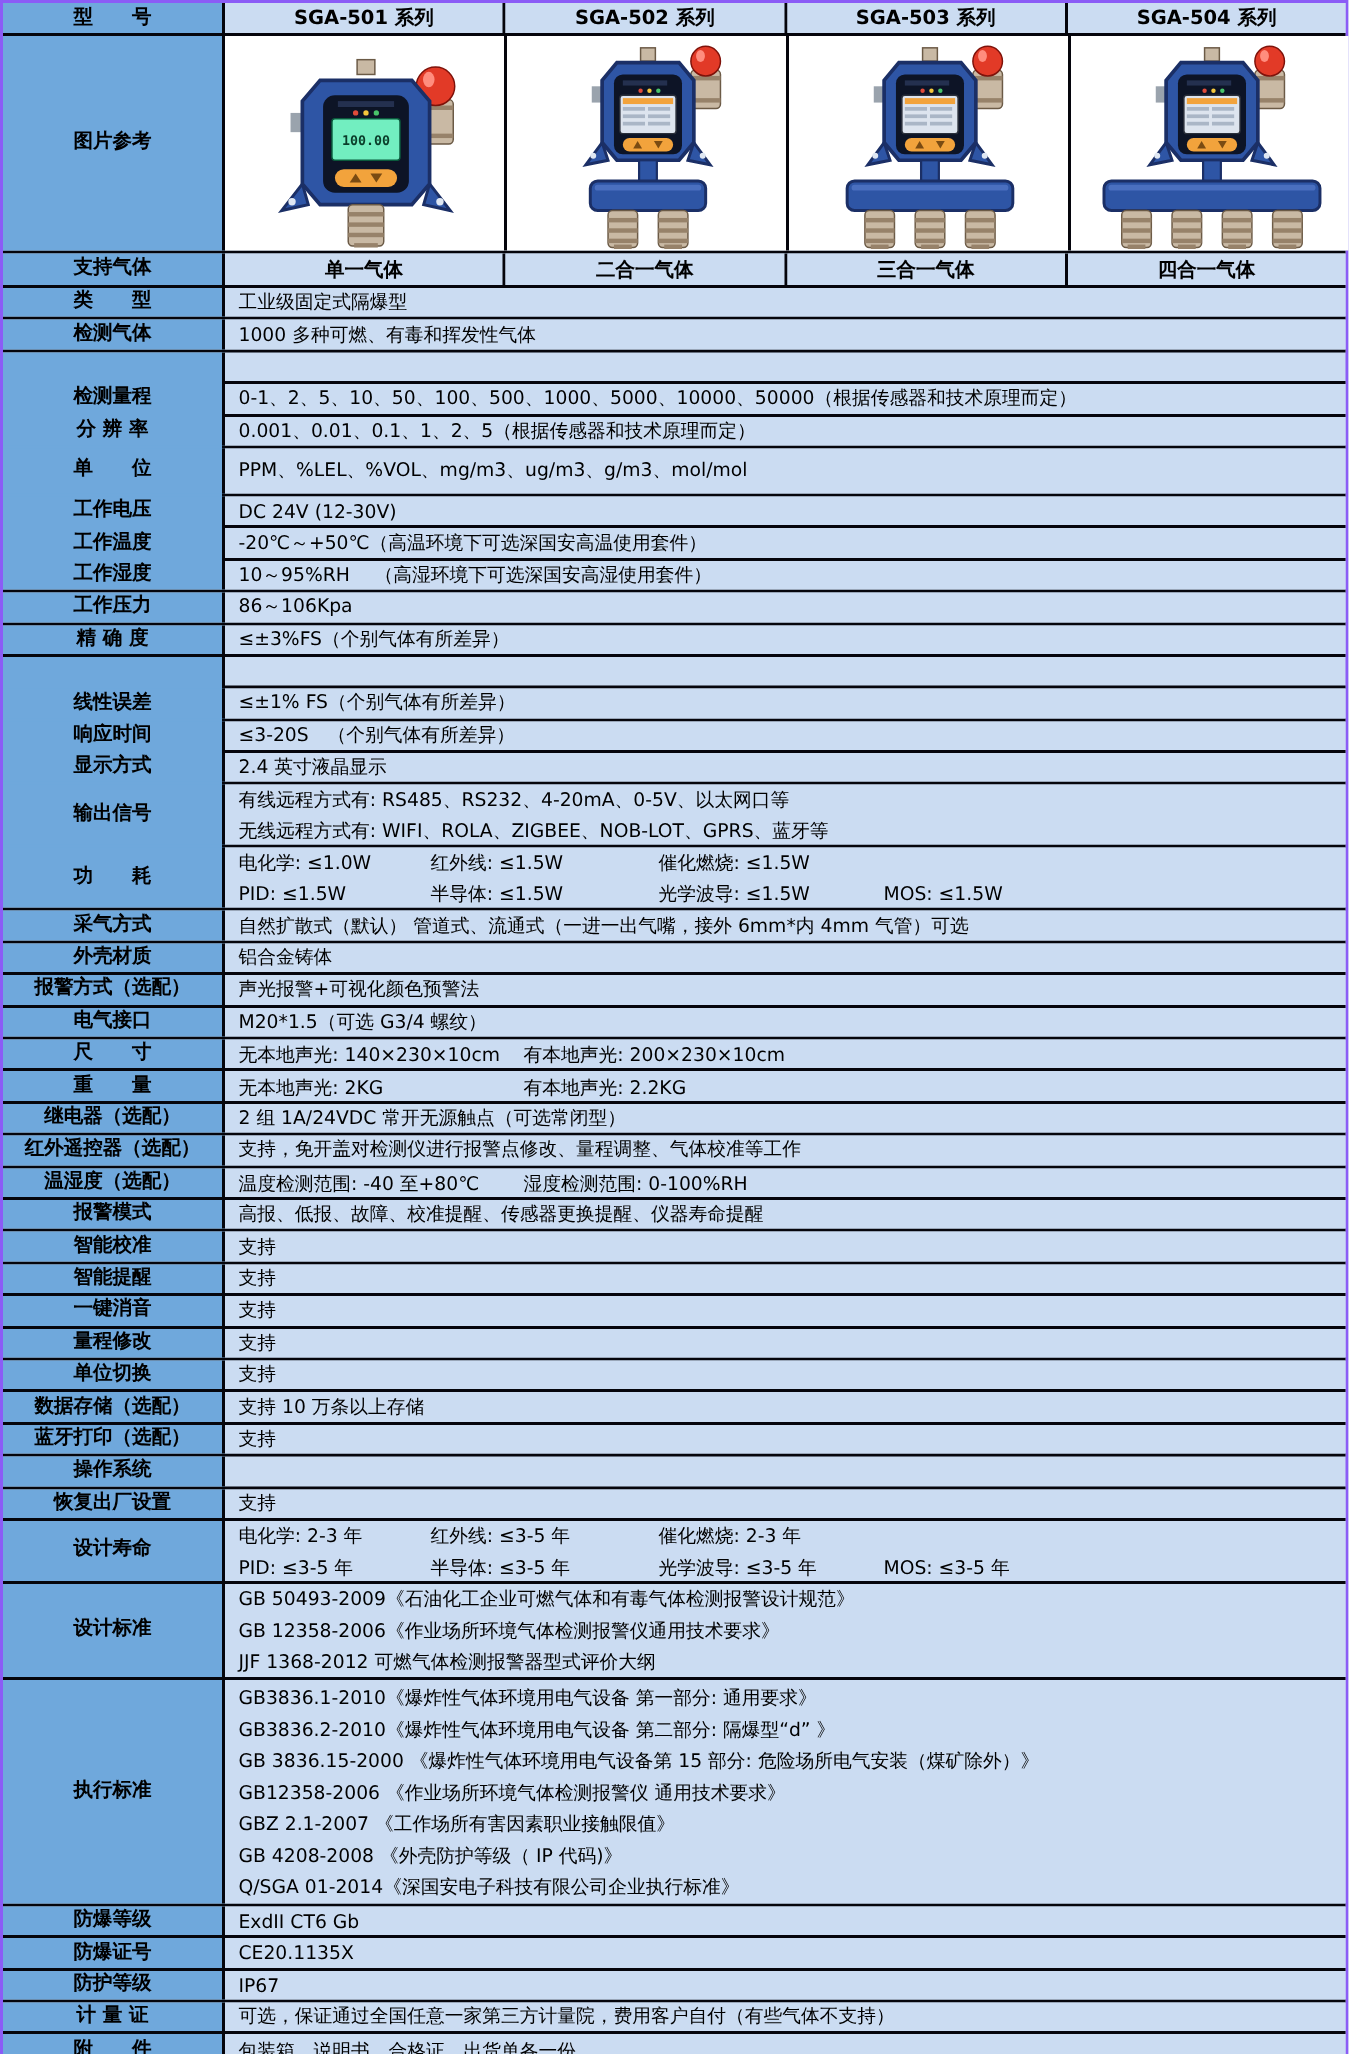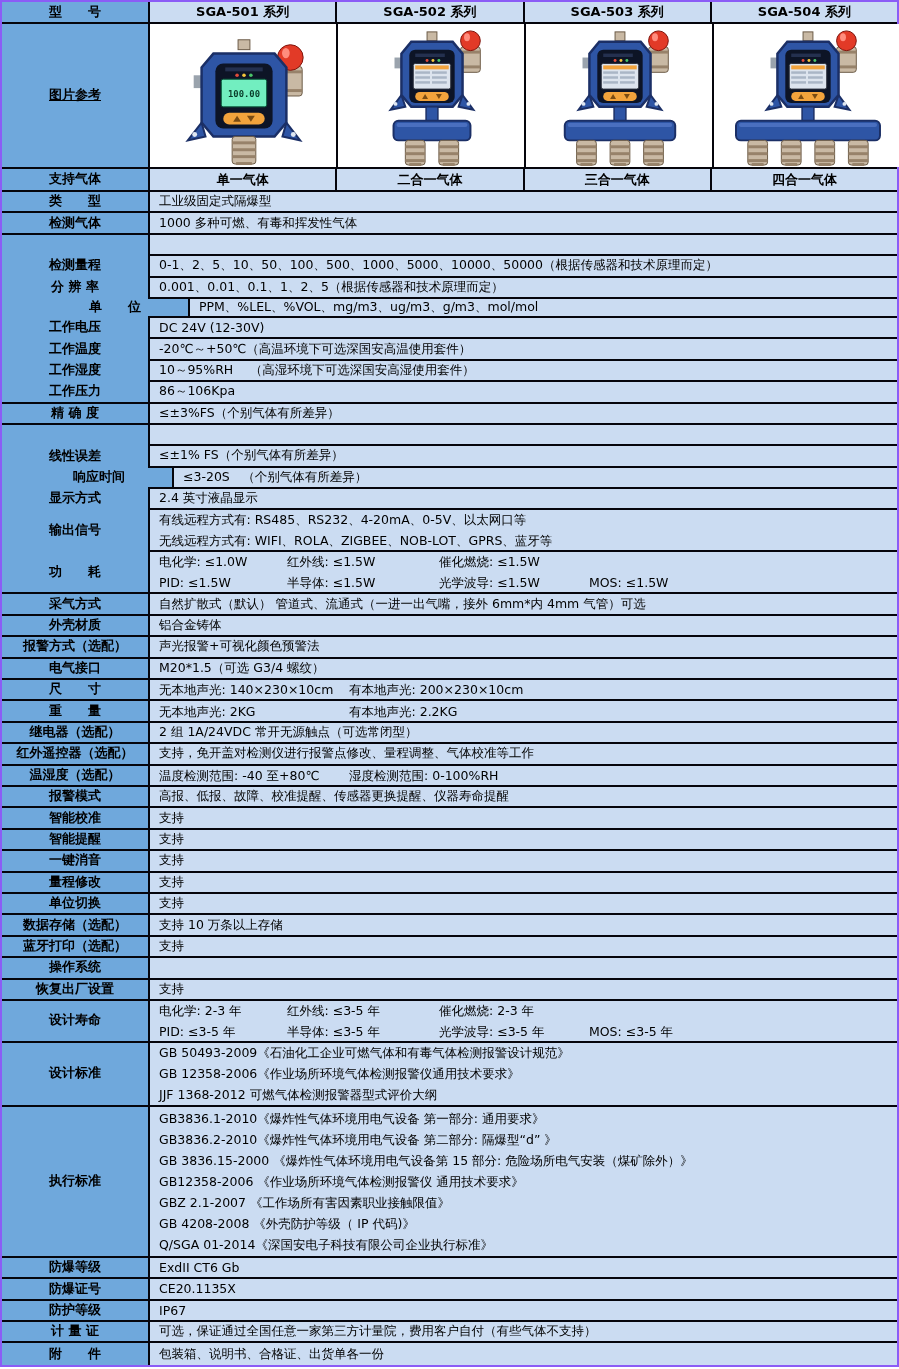--- a/index.html
+++ b/index.html
@@ -23,7 +23,7 @@
          display:flex;align-items:center;justify-content:center;font-weight:bold;font-size:13px;}
   .cell4:last-child{border-right:none;}
   .head-row{height:22px;}
-  .img-row{height:145px;text-decoration:underline;}
+  .img-row{height:145px;}
   .imgcell{background:#ffffff;}
   .gas-row{height:23px;}
   svg{display:block;}

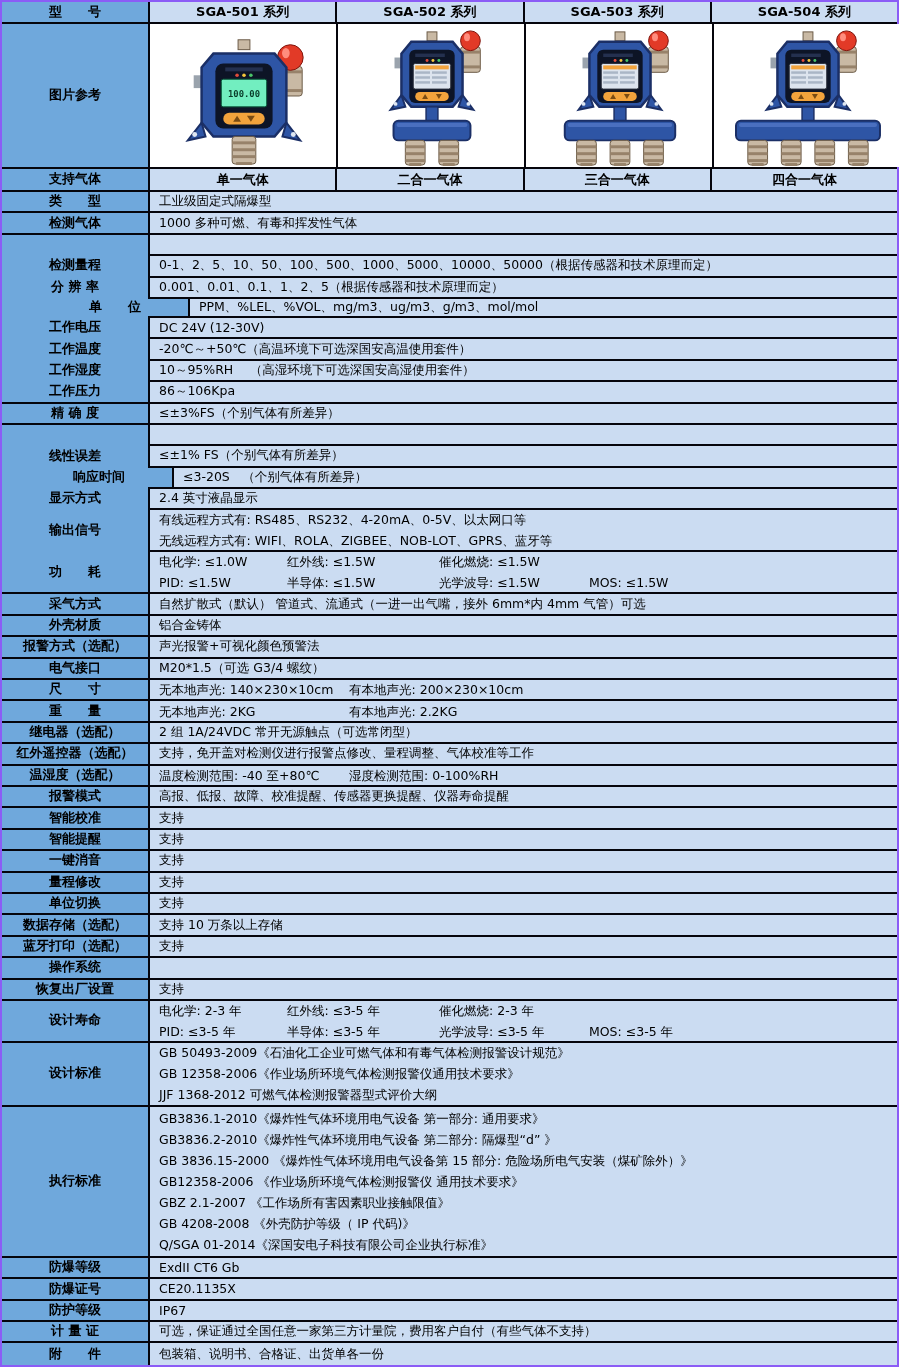--- a/index.html
+++ b/index.html
@@ -262,7 +262,7 @@
       <div class="lab">分 辨 率</div>
       <div class="val">0.001、0.01、0.1、1、2、5（根据传感器和技术原理而定）</div>
     </div>
-    <div class="row" style="height: 19px; margin-left: 40px;">
+    <div class="row" style="height: 32px;">
       <div class="lab">单　　位</div>
       <div class="val">PPM、%LEL、%VOL、mg/m3、ug/m3、g/m3、mol/mol</div>
     </div>

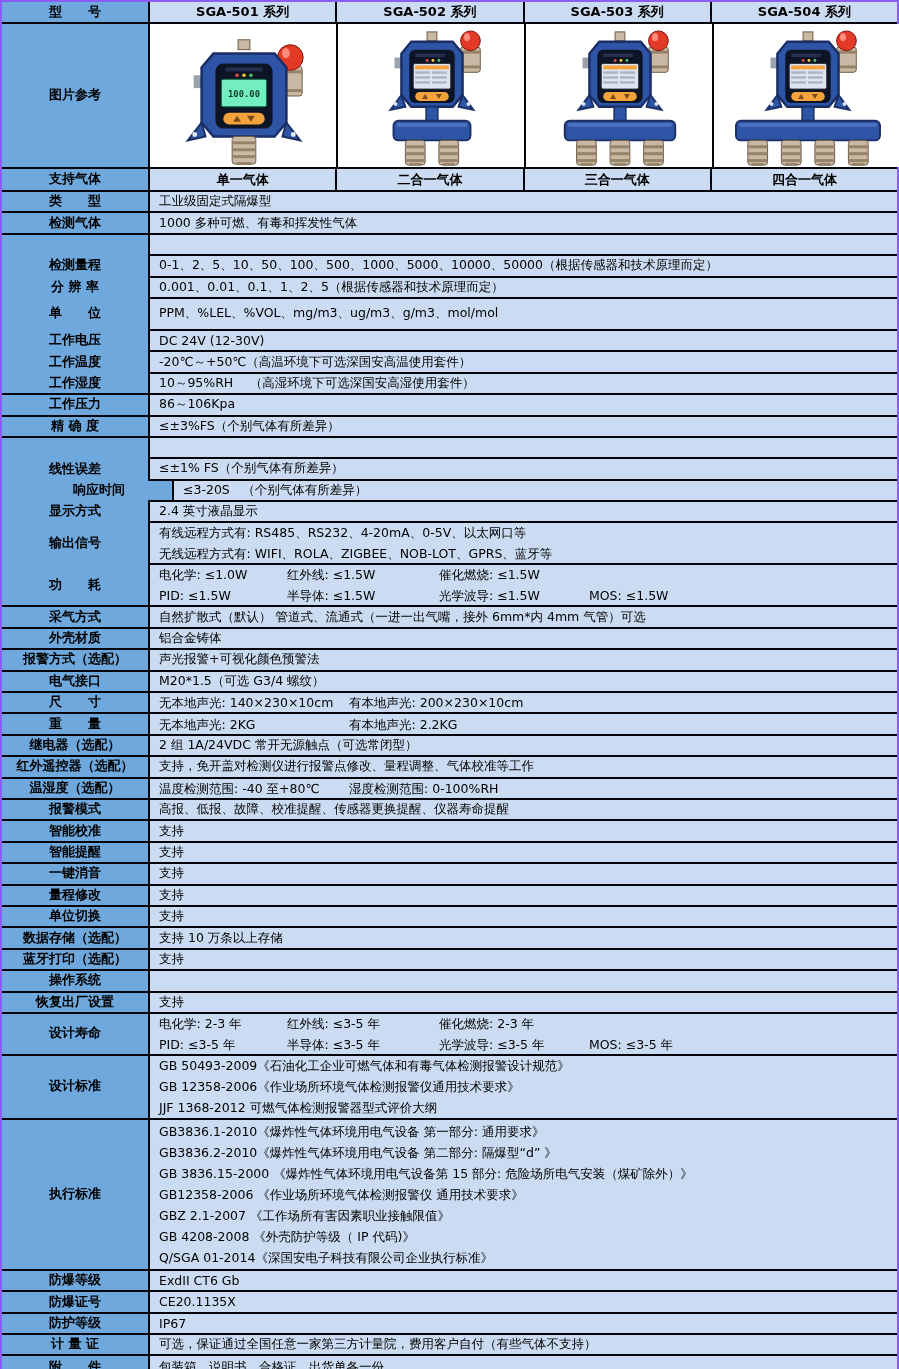--- a/index.html
+++ b/index.html
@@ -294,7 +294,7 @@
       <div class="lab">线性误差</div>
       <div class="val">≤±1% FS（个别气体有所差异）</div>
     </div>
-    <div class="row" style="height: 21.4px; padding-left: 24px;">
+    <div class="row" style="height: 21.4px;">
       <div class="lab">响应时间</div>
       <div class="val">≤3-20S　（个别气体有所差异）</div>
     </div>

